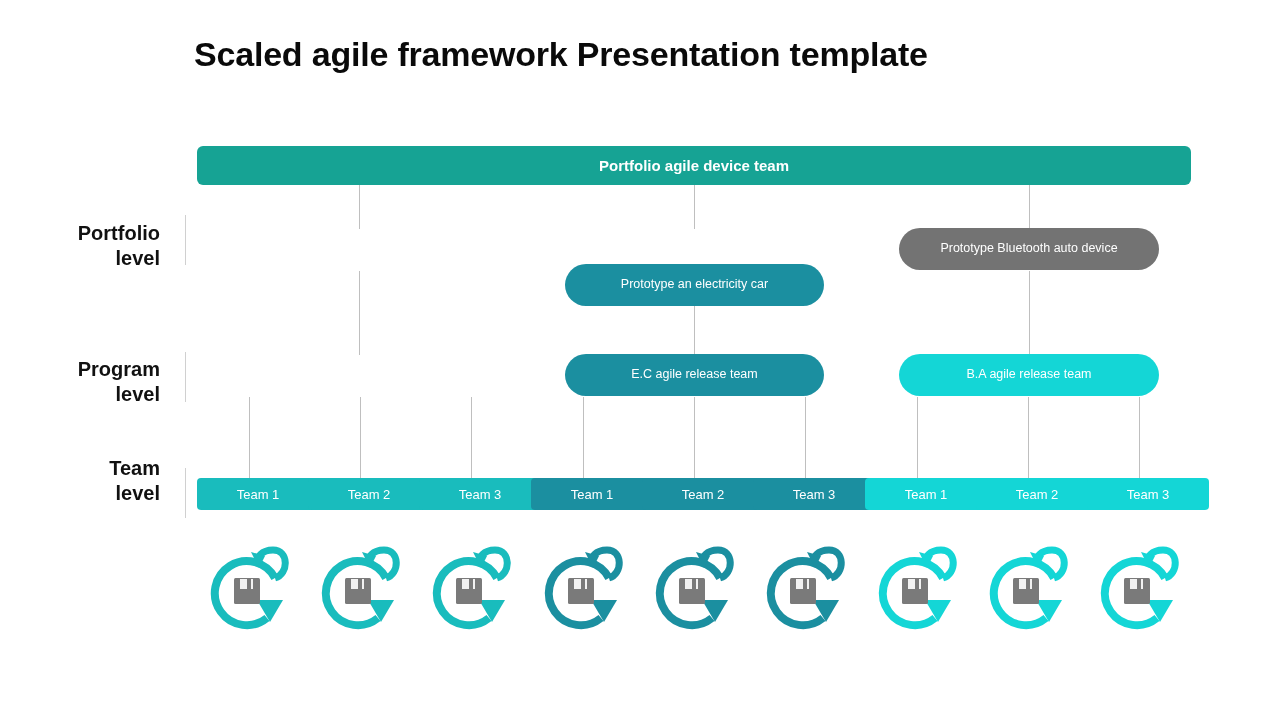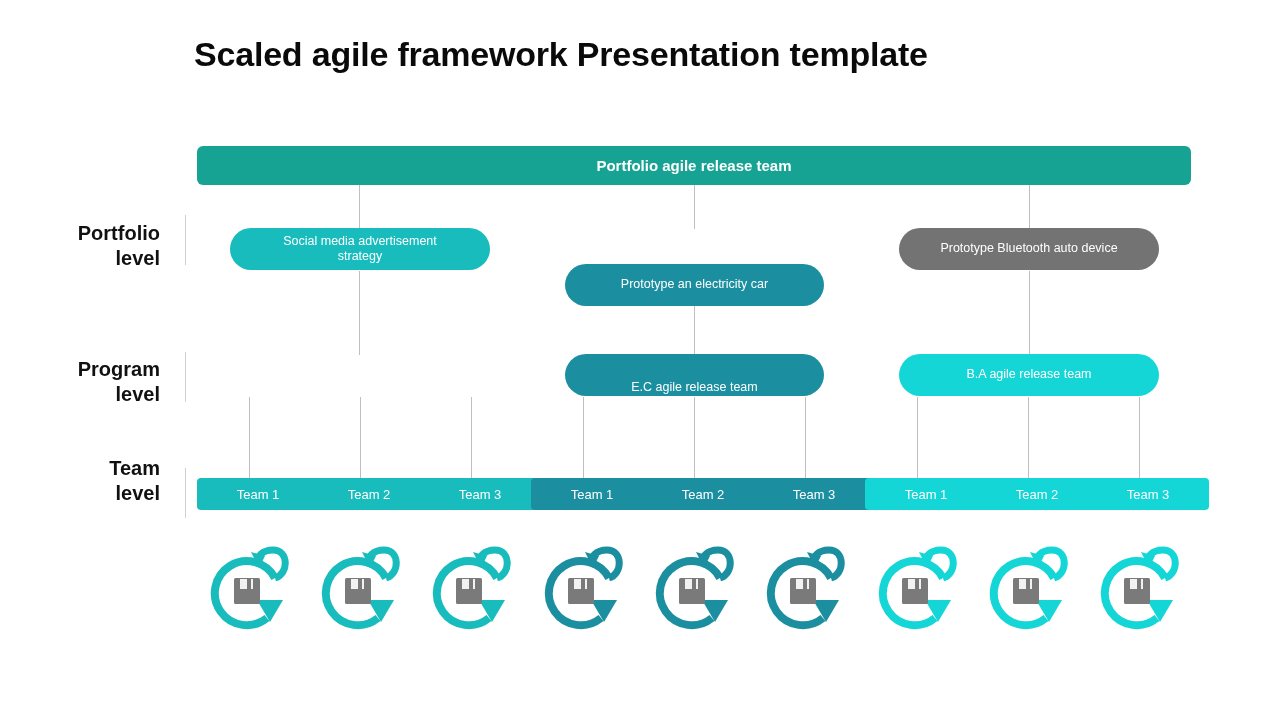--- a/index.html
+++ b/index.html
@@ -130,7 +130,7 @@
   <div id="title">Scaled agile framework Presentation template</div>
 
   <div id="banner">
-    <span>Portfolio agile release team</span>
+    <span>Portfolio agile device team</span>
   </div>
 
   <div class="level-label" id="label-portfolio">

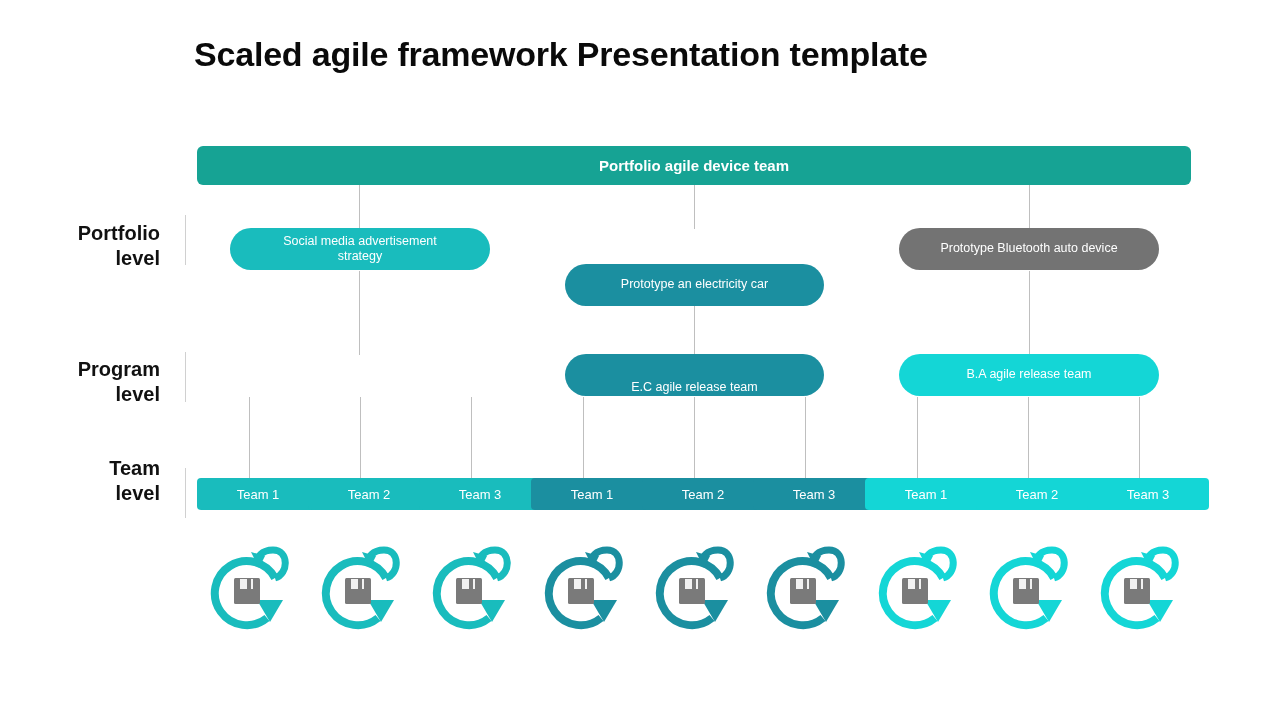--- a/index.html
+++ b/index.html
@@ -170,12 +170,6 @@
   <div class="vline" style="left:1028px; top:397px; height:81px;"></div>
   <div class="vline" style="left:1139px; top:397px; height:81px;"></div>
 
-  <div class="pill two-line" style="left:230px; top:228px; width:260px; background:#19bcbd;">
-    <div>
-      <div>Social media  advertisement</div>
-      <div>strategy</div>
-    </div>
-  </div>
 
   <div class="pill" style="left:565px; top:228px; width:259px; background:#1b8fa0;margin-top:36px;">
     <span>Prototype an electricity car</span>

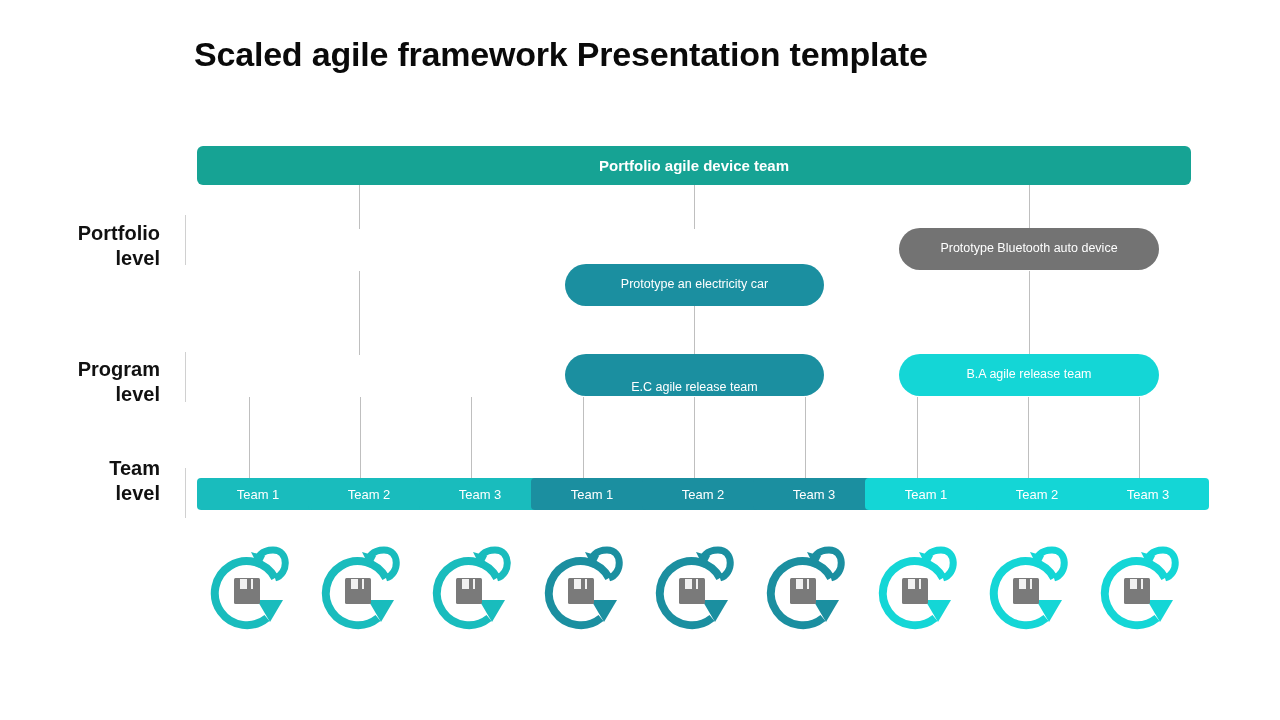--- a/index.html
+++ b/index.html
@@ -180,7 +180,7 @@
   </div>
 
 
-  <div class="pill" style="left:565px; top:354px; width:259px; background:#1b8fa0;align-items:flex-end;">
+  <div class="pill" style="left:565px; top:354px; width:259px; background:#1b8fa0;">
     <span>E.C agile release team</span>
   </div>
 

